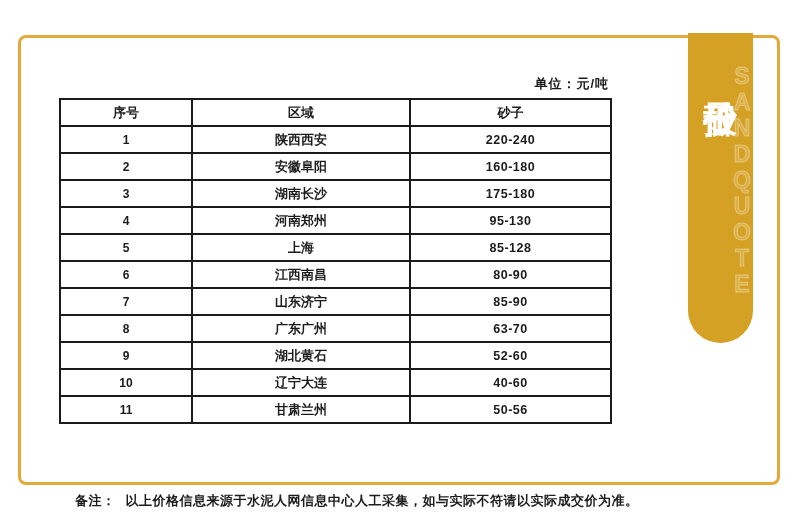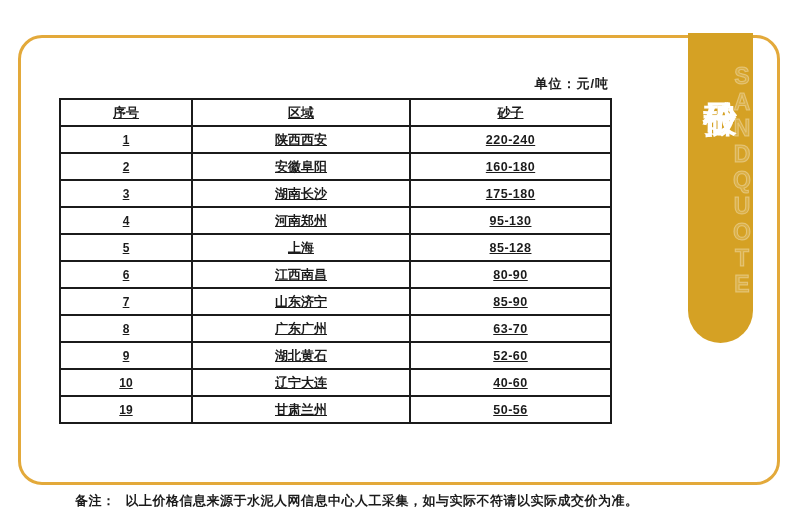--- a/index.html
+++ b/index.html
@@ -9,7 +9,7 @@
 
   .card {
     position:absolute; left:18px; top:35px; width:762px; height:450px;
-    border:3px solid #E3A93A; border-radius:24px; background:#ffffff;
+    border:3px solid #E3A93A; border-radius:8px; background:#ffffff;
   }
 
   .unit {

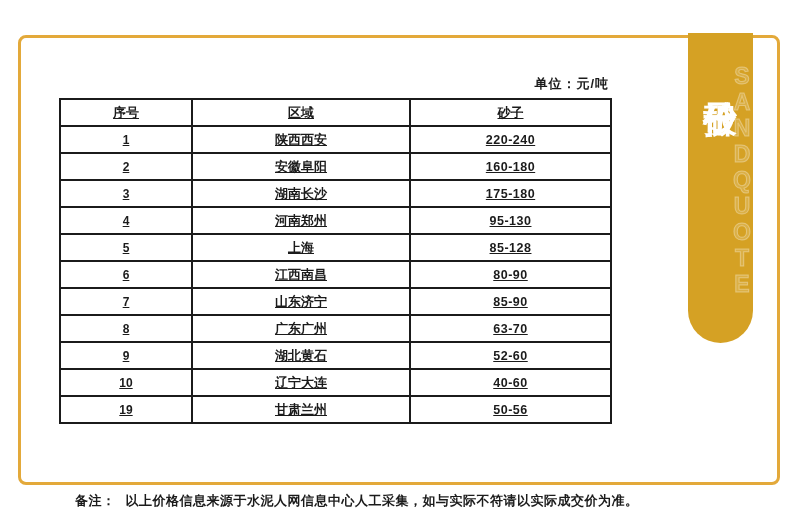--- a/index.html
+++ b/index.html
@@ -24,7 +24,7 @@
   }
   table.price th, table.price td {
     border:2px solid #1b1b1b; text-align:center; vertical-align:middle;
-    font-size:13px; font-weight:bold; color:#1b1b1b; height:27px; padding:0;text-decoration:underline;
+    font-size:13px; font-weight:bold; color:#1b1b1b; height:27px; padding:0;
   }
   table.price td.num { font-size:12px; }
   table.price td.val { font-size:12.5px; letter-spacing:0.5px;margin-top:33px; }

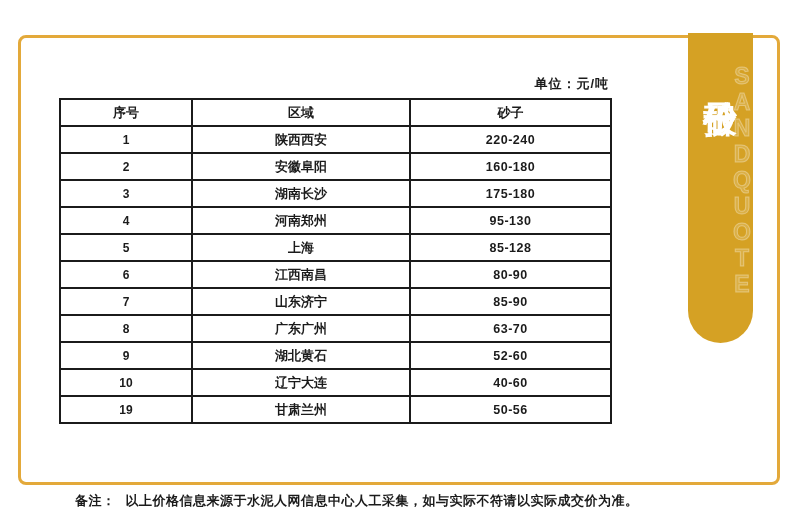--- a/index.html
+++ b/index.html
@@ -128,7 +128,7 @@
             <td class="val">40-60</td>
           </tr>
           <tr>
-            <td class="num">19</td>
+            <td class="num">11</td>
             <td>甘肃兰州</td>
             <td class="val">50-56</td>
           </tr>

